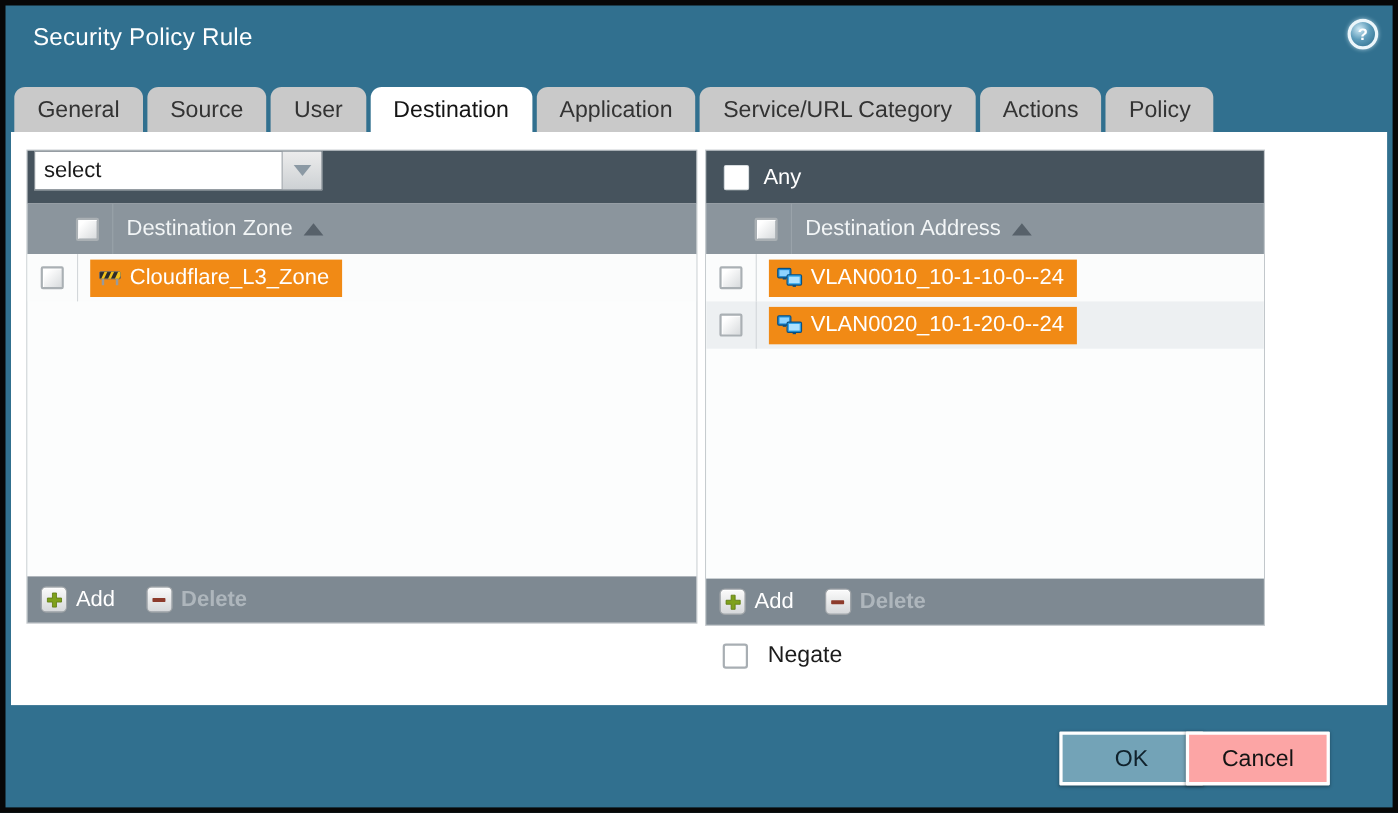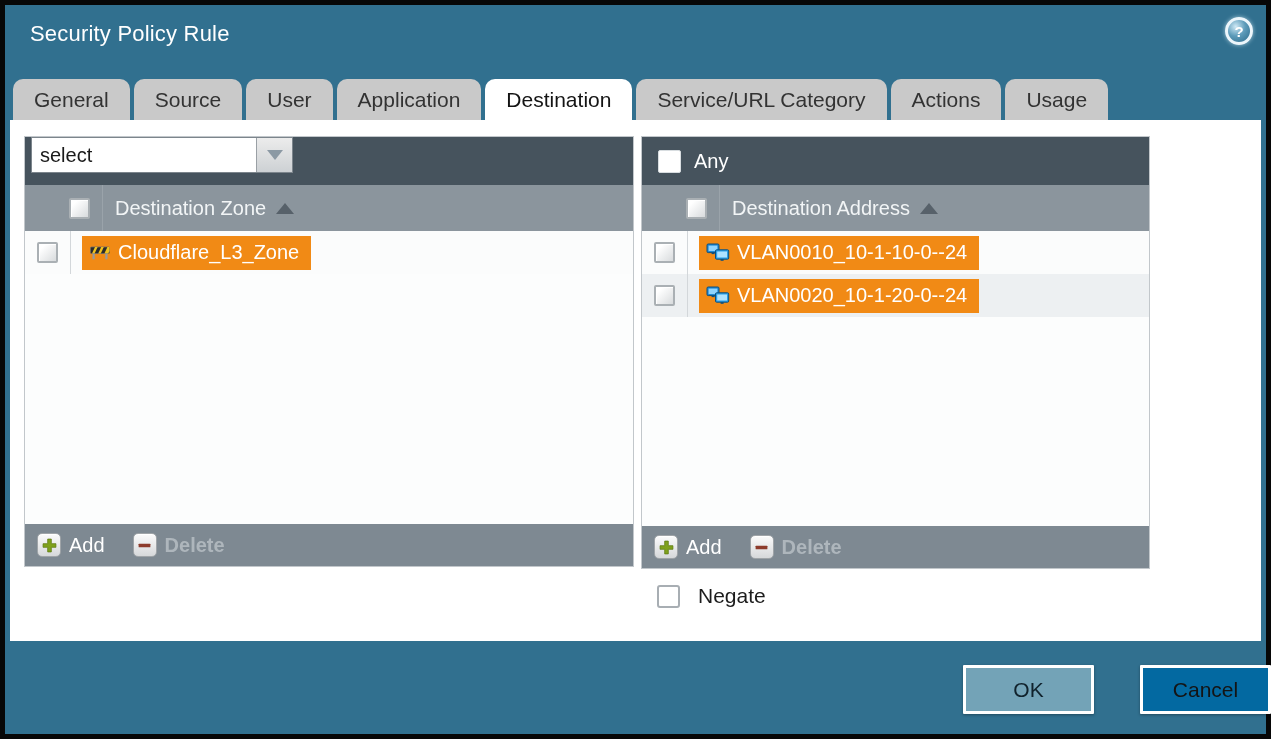--- a/index.html
+++ b/index.html
@@ -173,12 +173,12 @@
         <span>User</span>
       </div>
 
+      <div class="tab active alt">
+        <span>Destination</span>
+      </div>
+
       <div class="tab">
         <span>Application</span>
-      </div>
-
-      <div class="tab active alt">
-        <span>Destination</span>
       </div>
 
       <div class="tab alt">

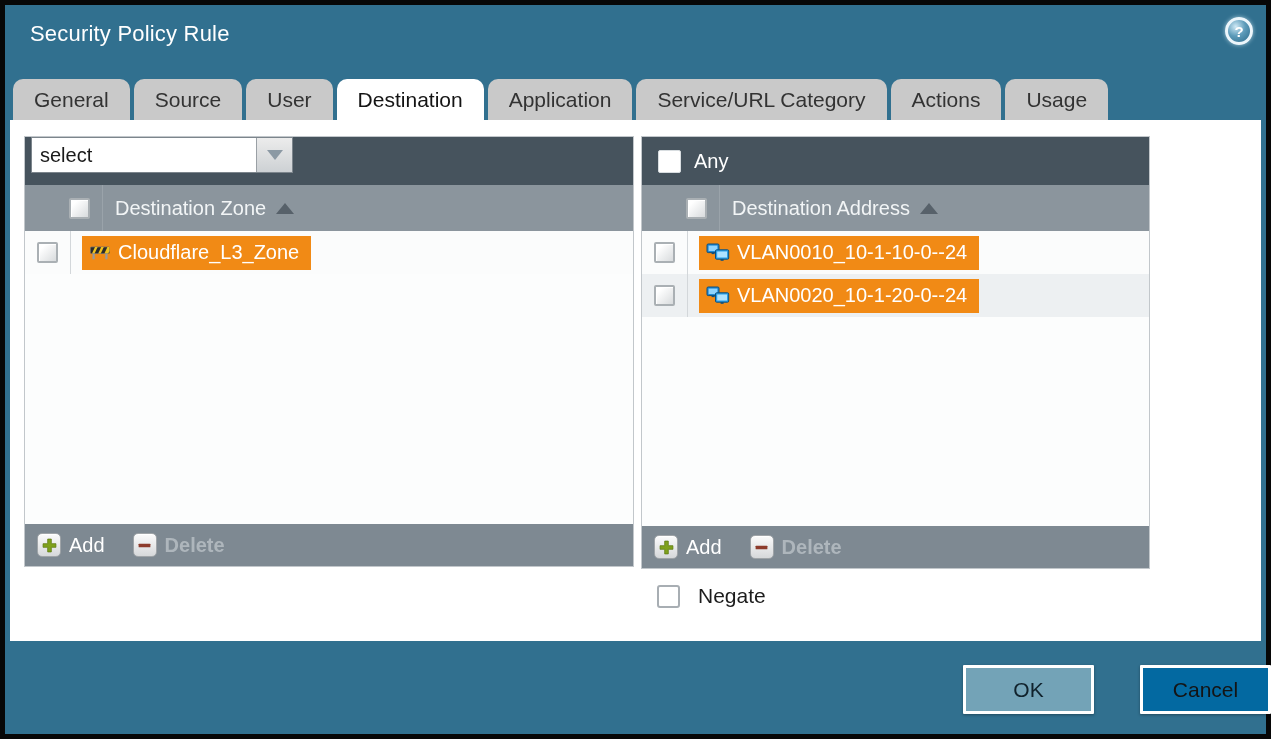--- a/index.html
+++ b/index.html
@@ -190,7 +190,7 @@
       </div>
 
       <div class="tab alt">
-        <span>Usage</span>
+        <span>Policy</span>
       </div>
 
   </div>

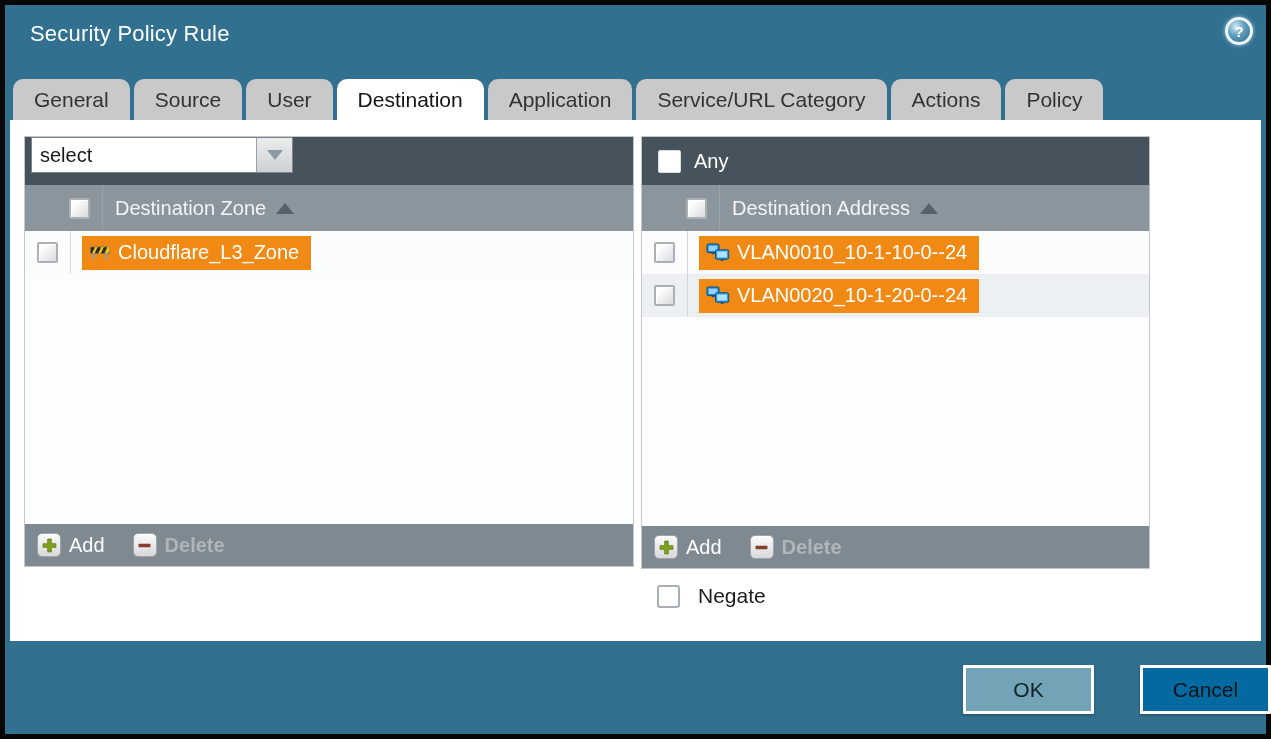--- a/index.html
+++ b/index.html
@@ -147,7 +147,7 @@
     cursor: pointer; box-shadow: 0 1px 3px rgba(0,0,0,.35);
   }
   .btn-ok { left: 958px; background: #73a3b7; }
-  .btn-cancel { left: 1135px; background: #0369a1; color: #141414; }
+  .btn-cancel { left: 1073px; background: #fca5a5; color: #141414; }
 </style>
 </head>
 <body>

